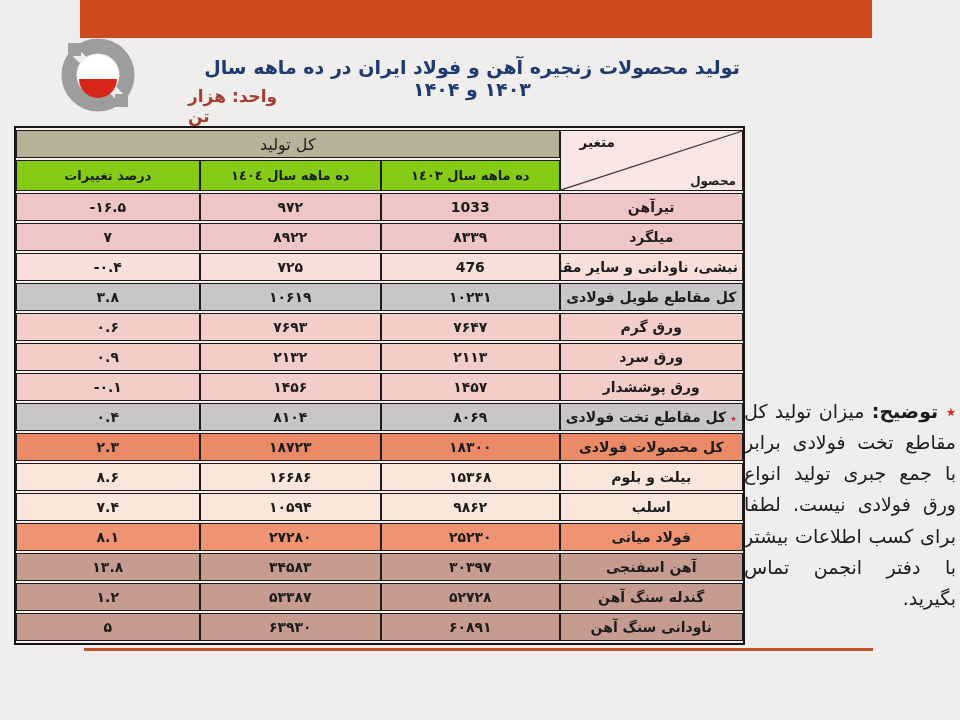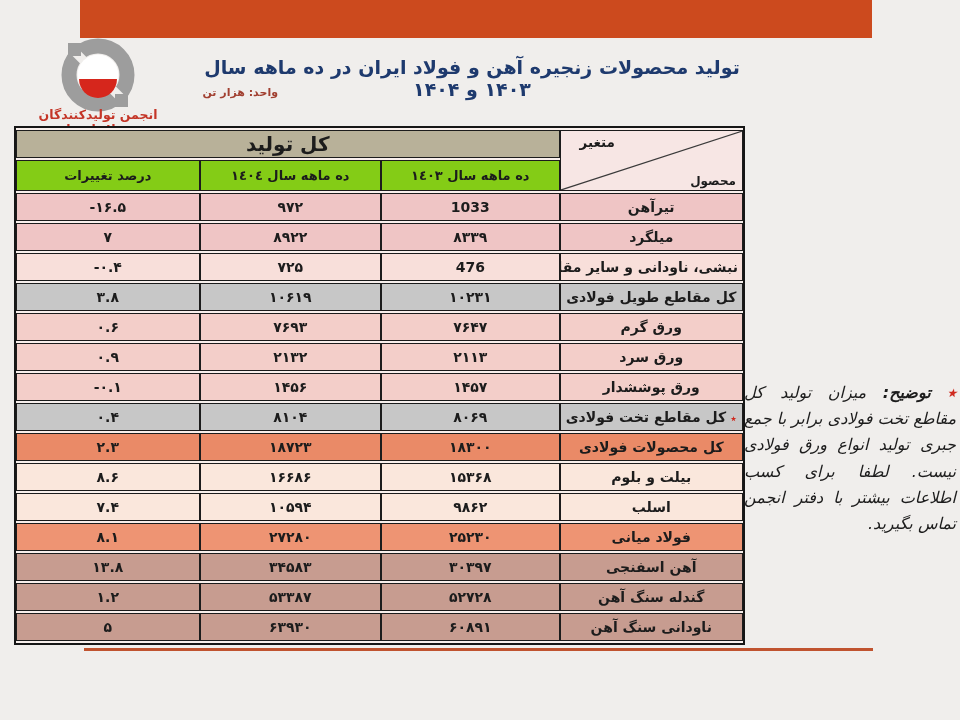--- a/index.html
+++ b/index.html
@@ -19,8 +19,8 @@
   
   .title{position:absolute;left:202px;top:48px;width:540px;text-align:center;direction:rtl;
     color:var(--title,#1e3a6e);font-weight:bold;font-size:19px;letter-spacing:-0.2px;margin-top:8px;}
-  .unit{position:absolute;left:188px;top:86px;width:90px;direction:rtl;text-align:right;
-    color:var(--unit_label,#a13f30);font-weight:bold;font-size:11px;}
+  .unit{position:absolute;left:188px;top:86px;width:90px;direction:rtl;text-align:left;
+    color:var(--unit_label,#a13f30);font-weight:bold;font-size:17px;}
   
   .table-wrap{position:absolute;left:14px;top:126px;width:727px;border:2px solid #161616;background:#f8efec;}
   table{width:100%;border-collapse:separate;border-spacing:0 2px;direction:rtl;table-layout:fixed;}

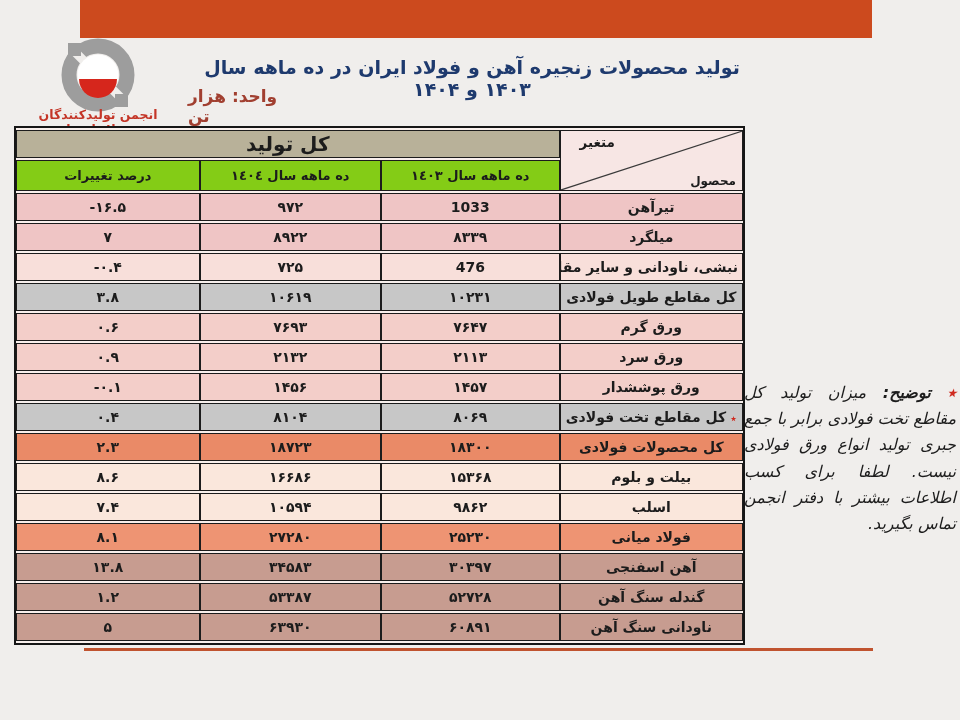--- a/index.html
+++ b/index.html
@@ -72,10 +72,6 @@
       <circle cx="52" cy="37" r="20.5" fill="#ffffff"></circle>
       <path d="M 33 41 A 19 19 0 0 0 71 41 L 33 41 Z" fill="#d6261c"></path>
     </svg>
-    <div class="logo-text">
-      <div>انجمن تولیدکنندگان</div>
-      <div>فــولاد ایــران</div>
-    </div>
   </div>
 
   <div class="title">تولید محصولات زنجیره آهن و فولاد ایران در ده ماهه سال ۱۴۰۳ و ۱۴۰۴</div>

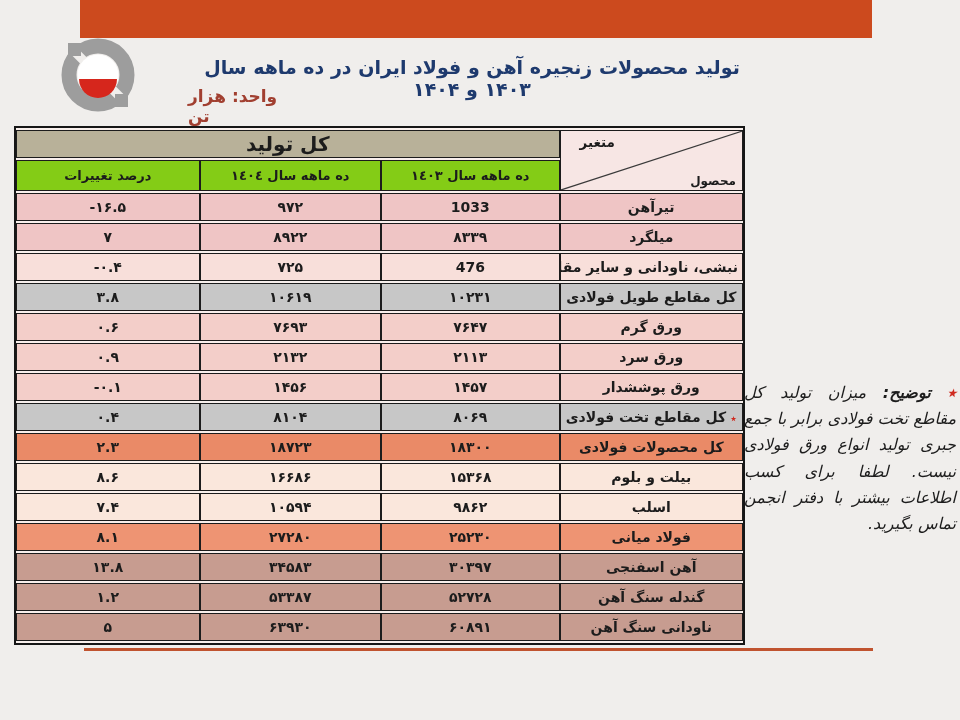--- a/index.html
+++ b/index.html
@@ -26,7 +26,7 @@
   table{width:100%;border-collapse:separate;border-spacing:0 2px;direction:rtl;table-layout:fixed;}
   th,td{border:1px solid #1c1c1c;padding:0 4px;text-align:center;vertical-align:middle;
     color:#1c1c1c;overflow:hidden;white-space:nowrap;}
-  th.group{height:26px;background:var(--header_khaki,#b8b199);font-size:20px;font-weight:bold;}
+  th.group{height:26px;background:var(--header_khaki,#b8b199);font-size:16px;font-weight:normal;}
   th.sub{height:29px;background:#84cc16;font-size:13px;font-weight:bold;}
   th.corner{background:#f7e6e4;position:relative;}
   .diag{position:absolute;left:0;top:0;width:100%;height:100%;}

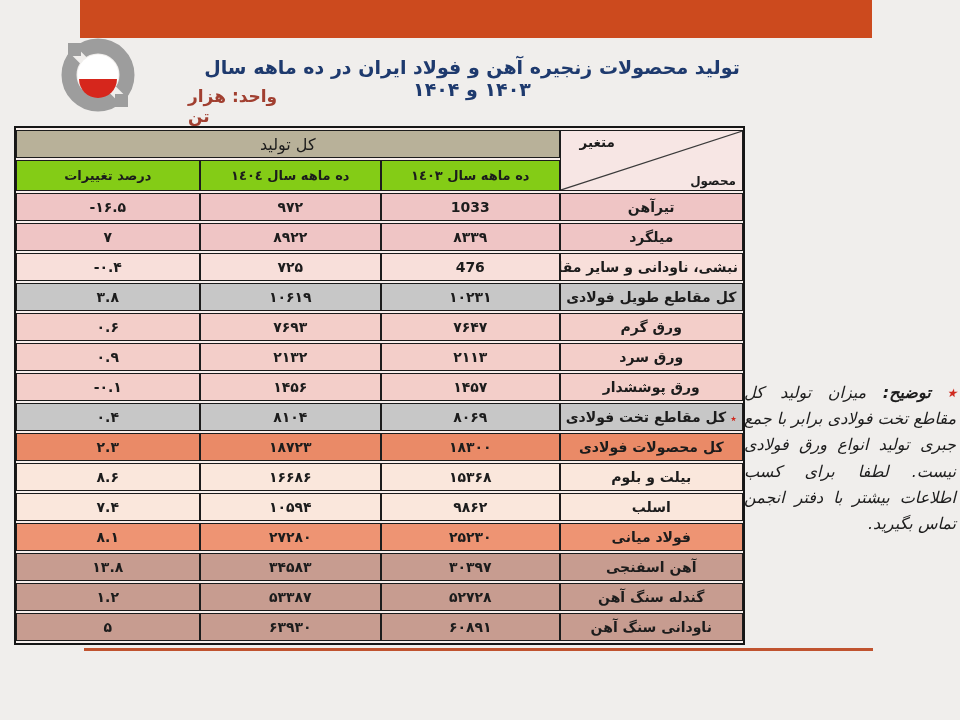--- a/index.html
+++ b/index.html
@@ -49,8 +49,8 @@
   .r-peach td{background:var(--row_peach,#fae7dc);}
   .r-brown td{background:var(--row_brown,#c79c90);}
   
-  .note{position:absolute;left:744px;top:380px;width:212px;direction:rtl;text-align:justify;
-    font-size:16px;line-height:1.64;color:#1c1c1c;font-style:italic;}
+  .note{position:absolute;left:744px;top:396px;width:212px;direction:rtl;text-align:justify;
+    font-size:19px;line-height:1.64;color:#1c1c1c;}
   .note-mark{color:var(--note_mark,#cf2b20);font-weight:bold;}
   .note-label{font-weight:bold;}
   

